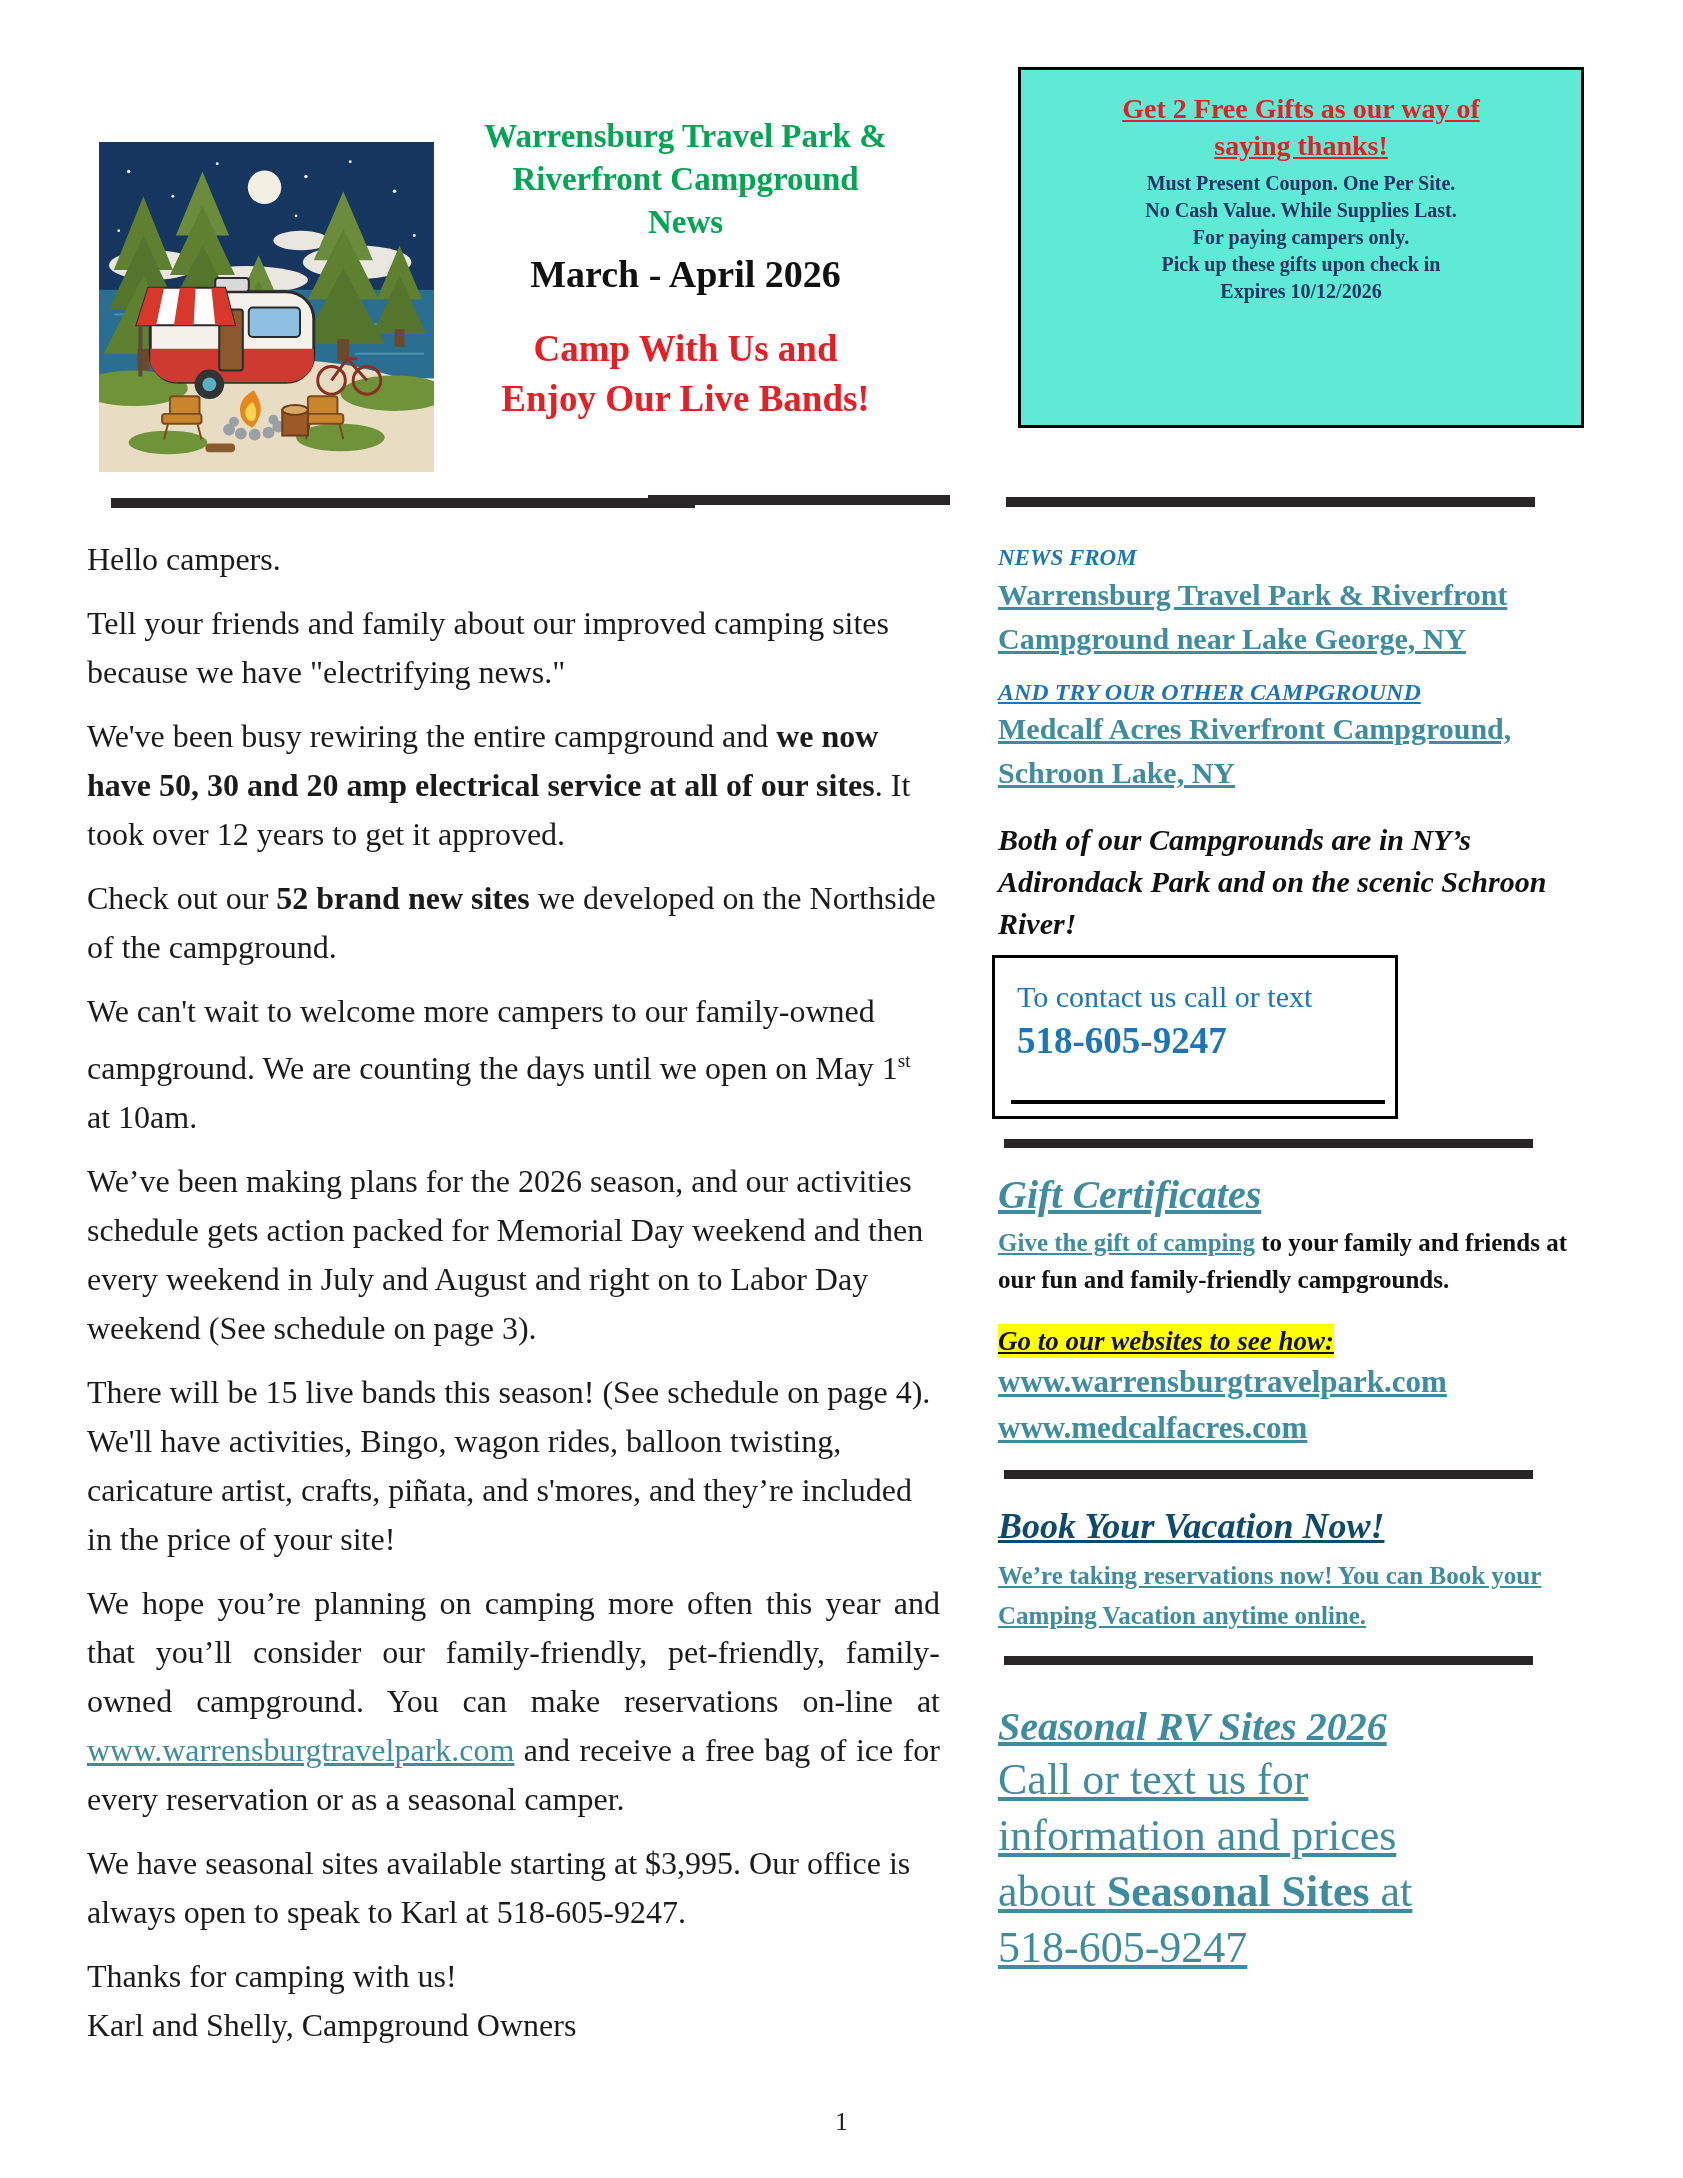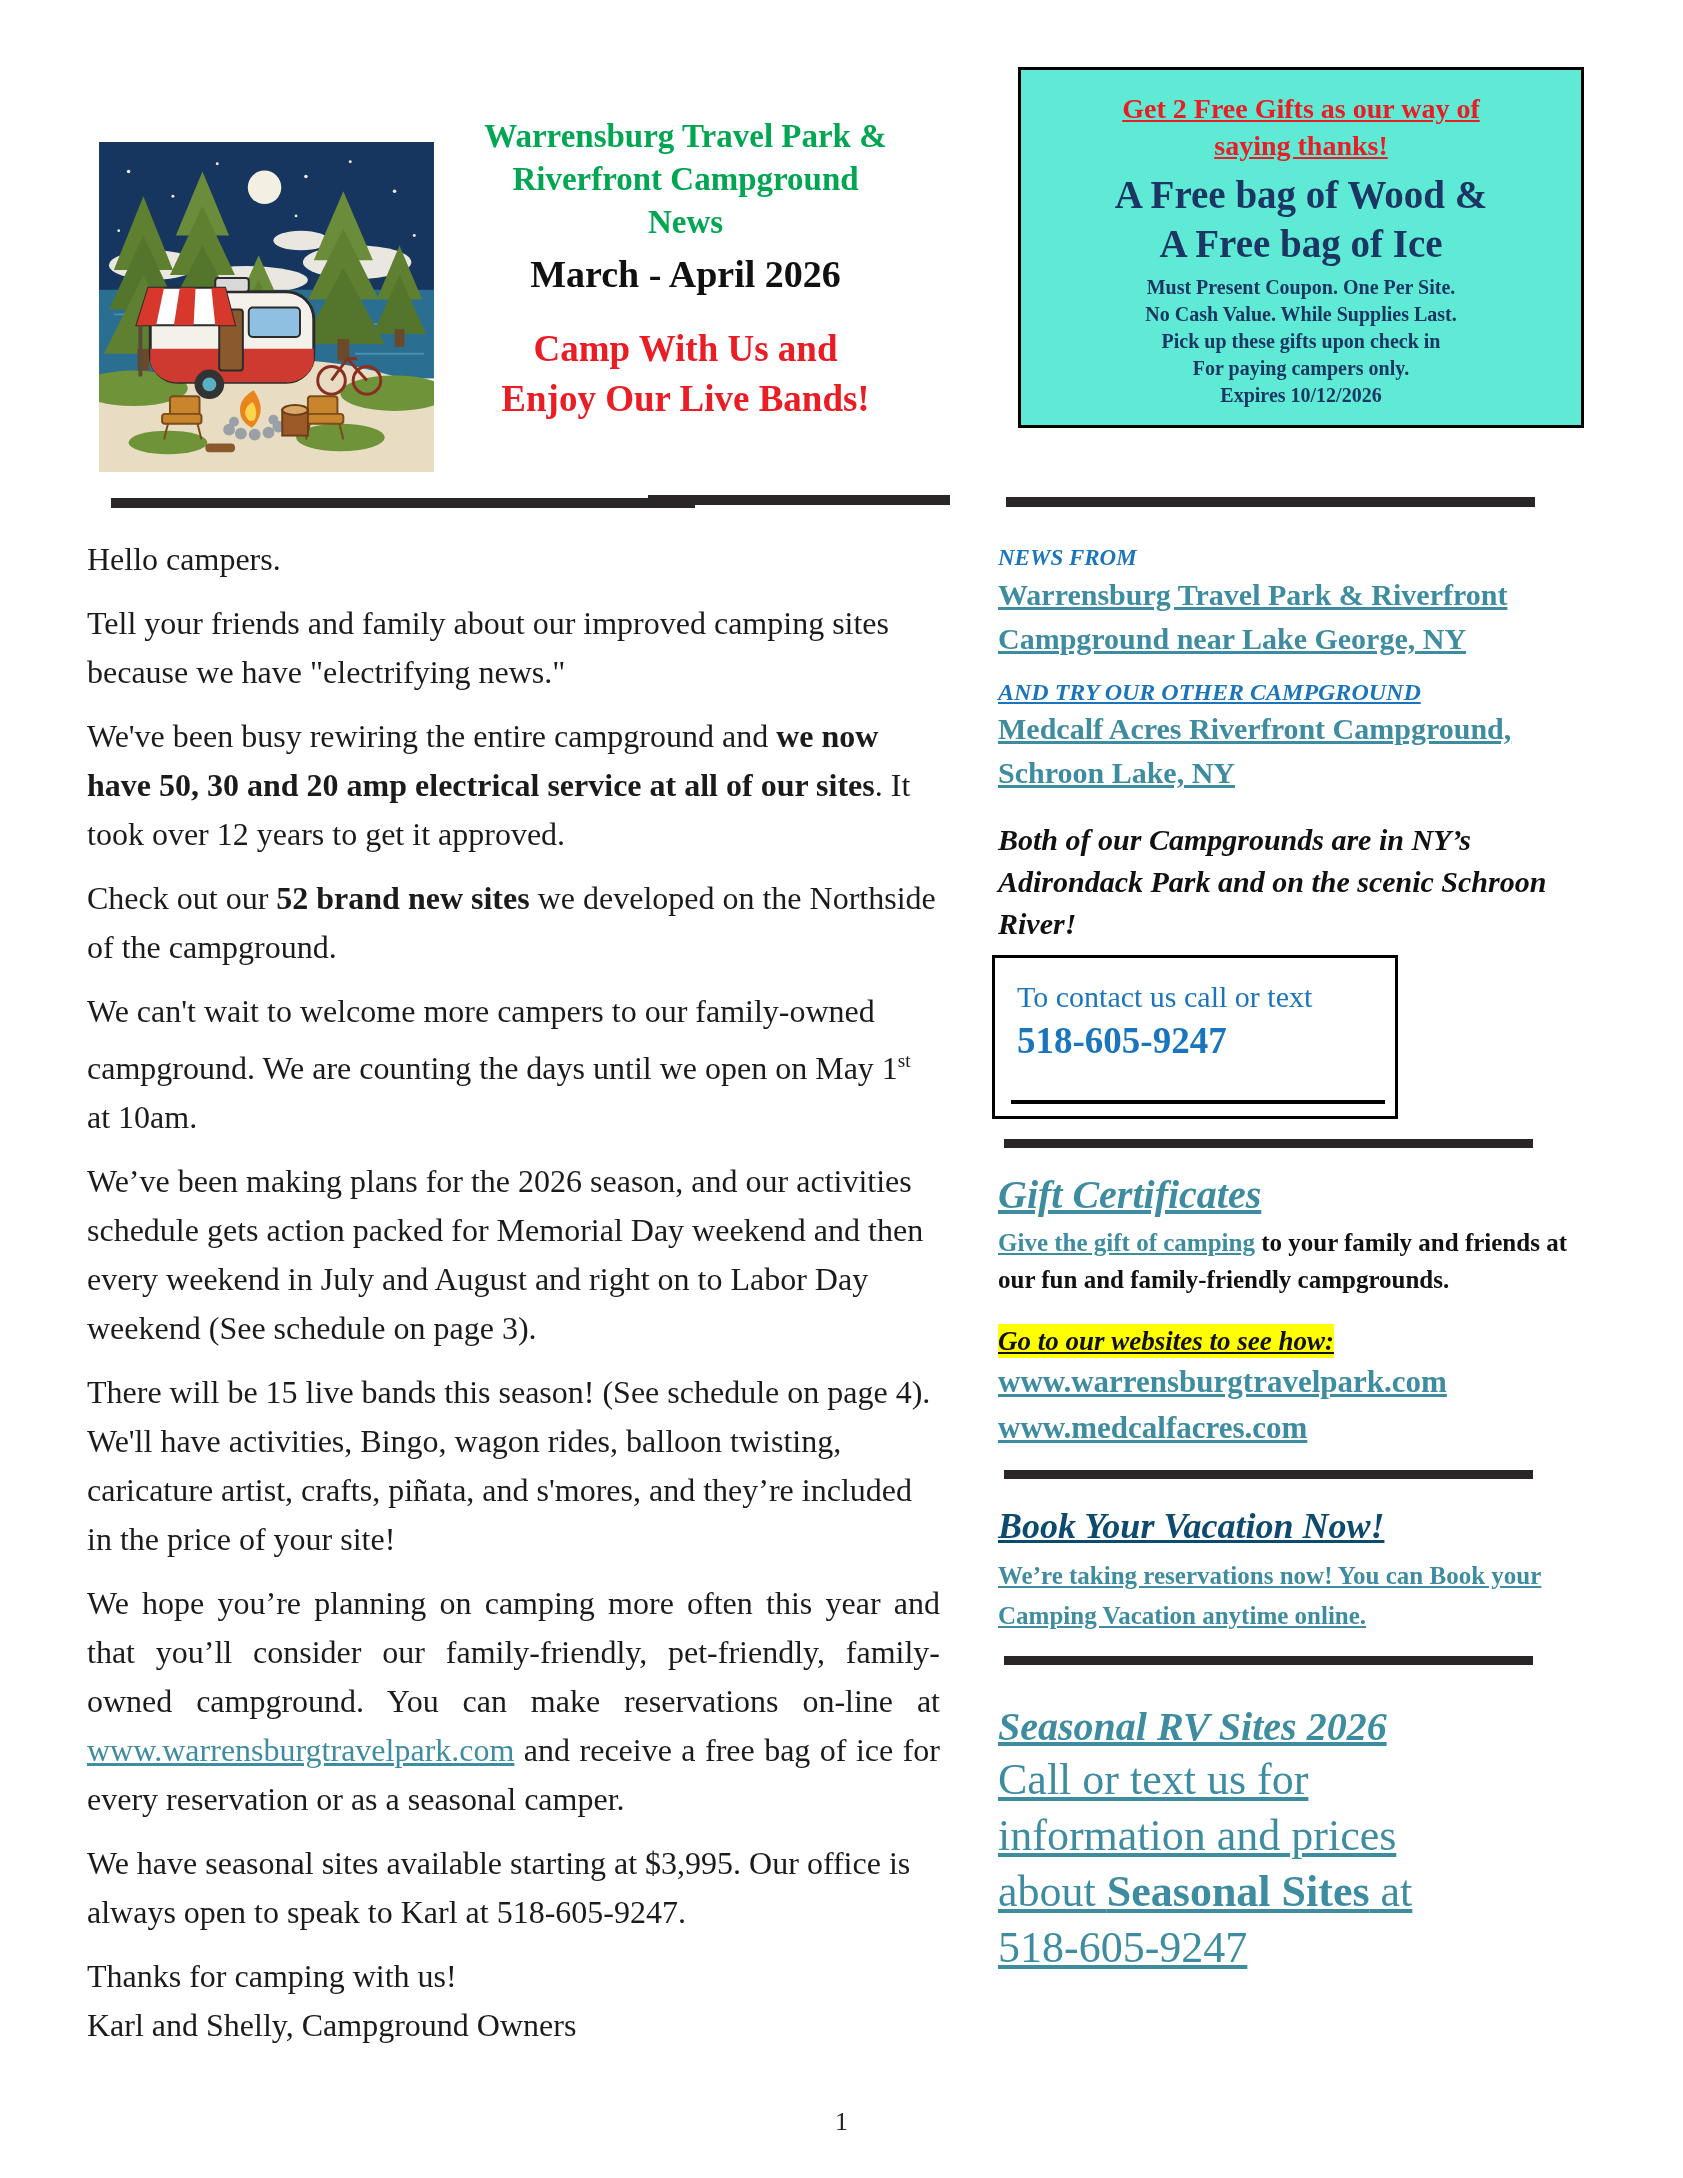--- a/index.html
+++ b/index.html
@@ -205,10 +205,6 @@
       <span>Get 2 Free Gifts as our way of</span><br>
       <span>saying thanks!</span>
     </div>
-    <div class="coupon-gift">
-      <span>A Free bag of Wood &amp;</span><br>
-      <span>A Free bag of Ice</span>
-    </div>
     <div class="coupon-terms">
       <div>Must Present Coupon. One Per Site.</div>
       <div>No Cash Value. While Supplies Last.</div>

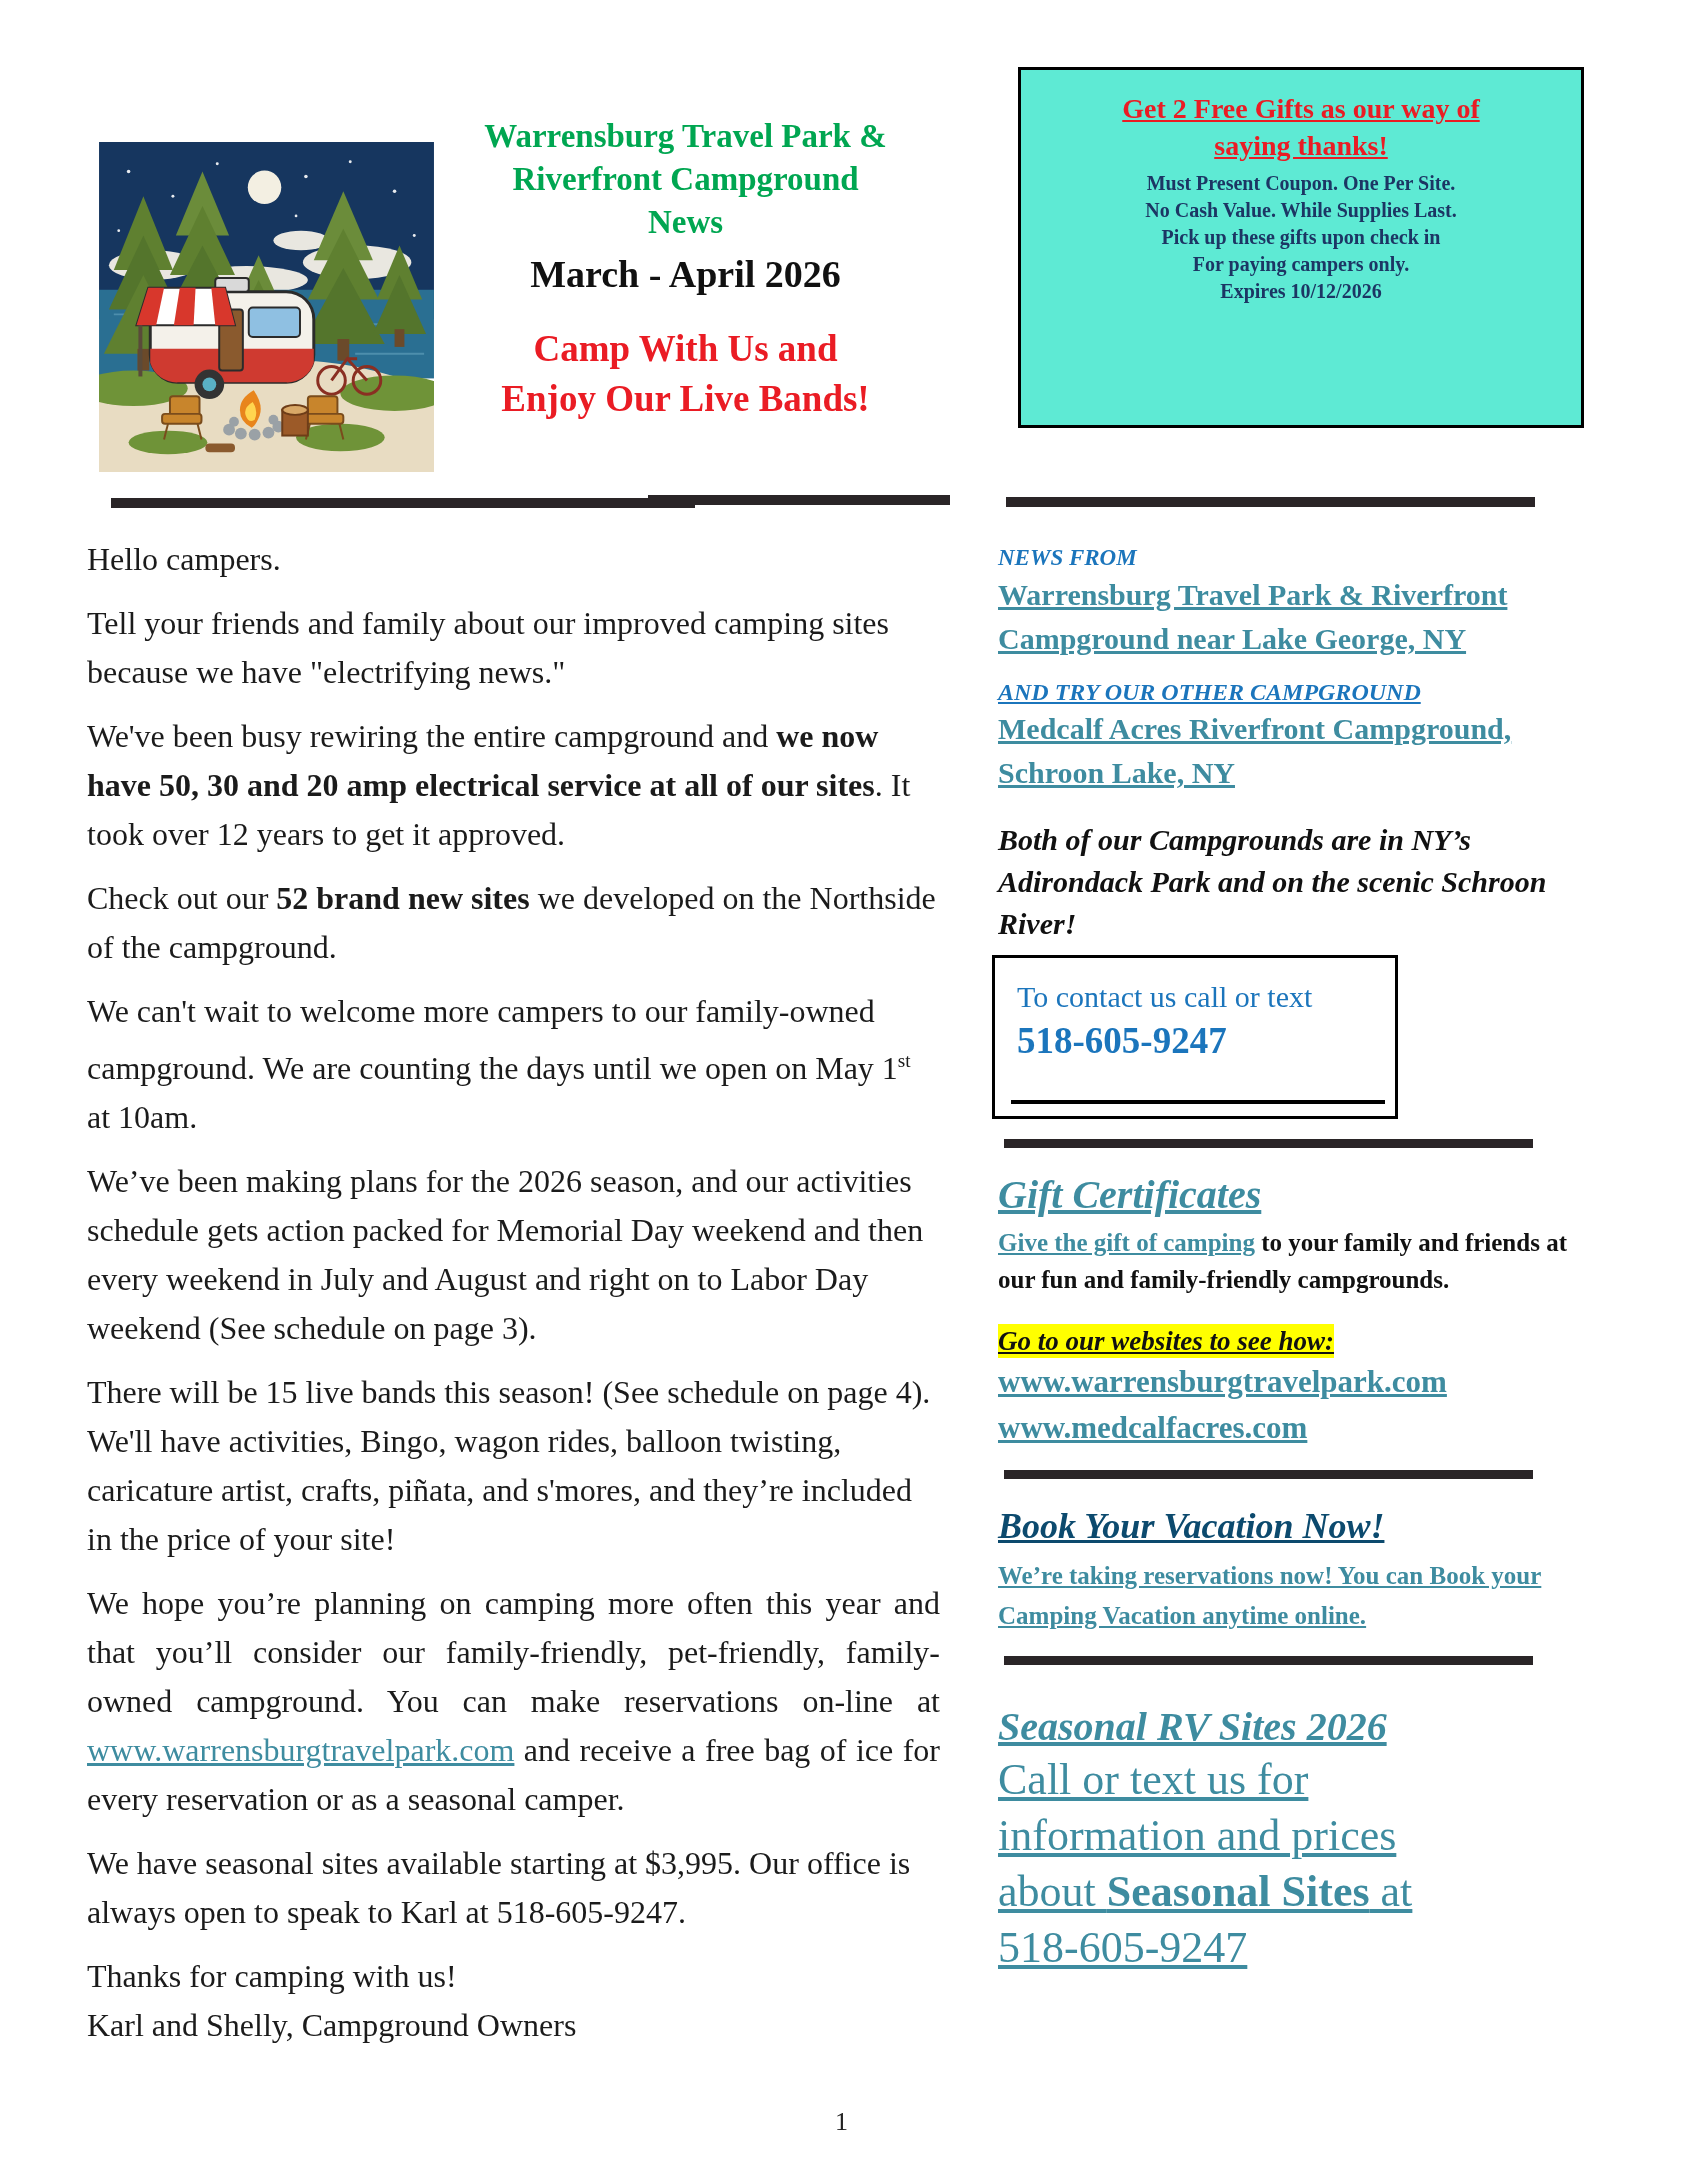--- a/index.html
+++ b/index.html
@@ -208,8 +208,8 @@
     <div class="coupon-terms">
       <div>Must Present Coupon. One Per Site.</div>
       <div>No Cash Value. While Supplies Last.</div>
+      <div>For paying campers only.</div>
       <div>Pick up these gifts upon check in</div>
-      <div>For paying campers only.</div>
       <div>Expires 10/12/2026</div>
     </div>
   </div>

